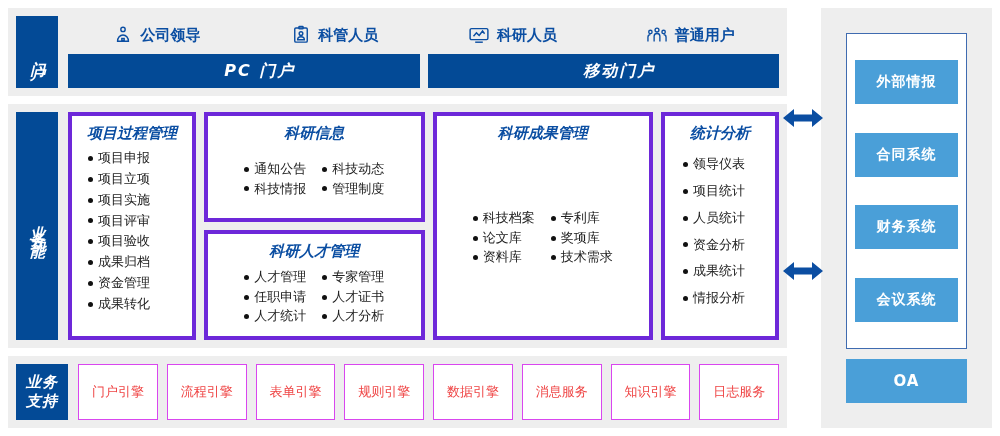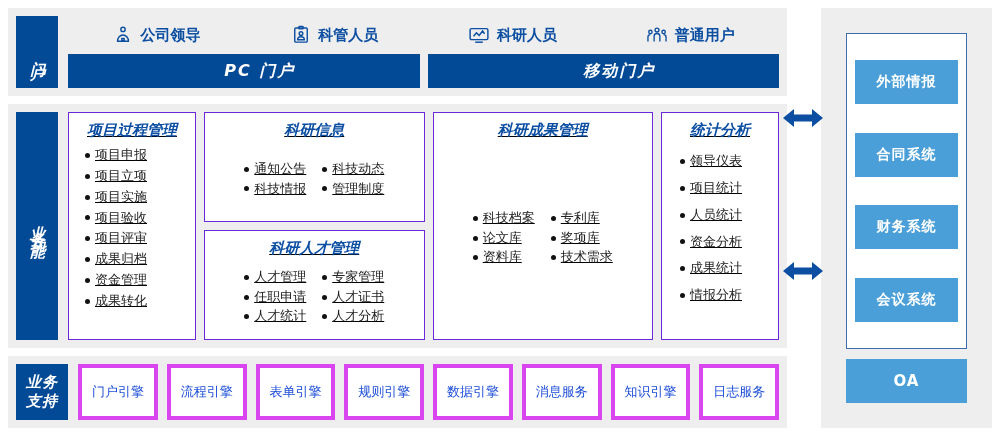--- a/index.html
+++ b/index.html
@@ -120,14 +120,13 @@
     margin-left: 10px;
   }
   .card {
-    border: 1px solid #6d28d9;
+    border: 4px solid #6d28d9;
     background: #ffffff;
     box-sizing: border-box;
     display: flex;
     flex-direction: column;
     align-items: center;
     padding: 8px 6px 9px 6px;
-    text-decoration: underline;
   }
   .card-title {
     color: #0b4ea2;

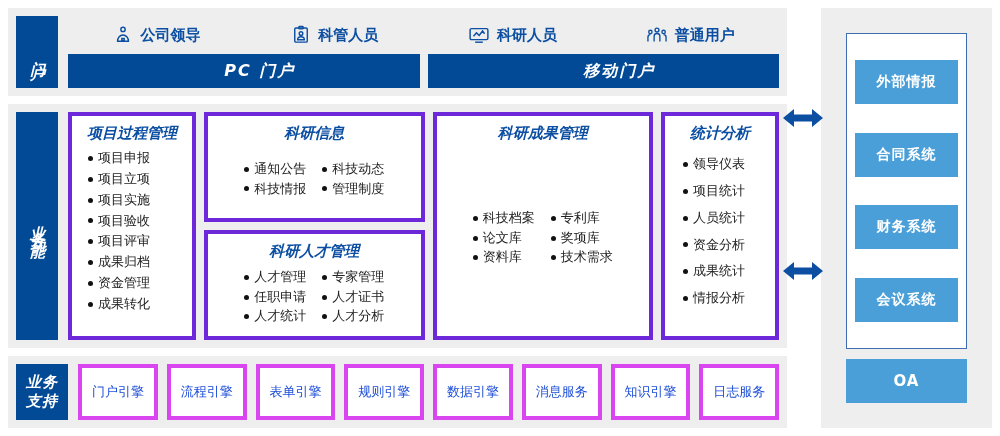--- a/index.html
+++ b/index.html
@@ -365,8 +365,8 @@
             <div class="li">项目申报</div>
             <div class="li">项目立项</div>
             <div class="li">项目实施</div>
+            <div class="li">项目评审</div>
             <div class="li">项目验收</div>
-            <div class="li">项目评审</div>
             <div class="li">成果归档</div>
             <div class="li">资金管理</div>
             <div class="li">成果转化</div>

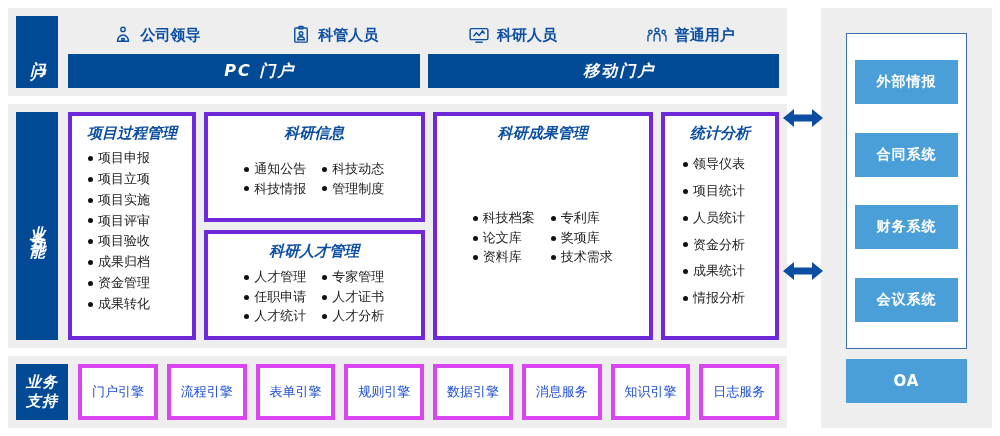--- a/index.html
+++ b/index.html
@@ -208,9 +208,9 @@
   }
   .engine {
     flex: 1 1 0;
-    border: 4px solid #d946ef;
+    border: 1px solid #d946ef;
     background: #ffffff;
-    color: #1d4ed8;
+    color: #ef4444;
     font-size: 13px;
     display: flex;
     align-items: center;

